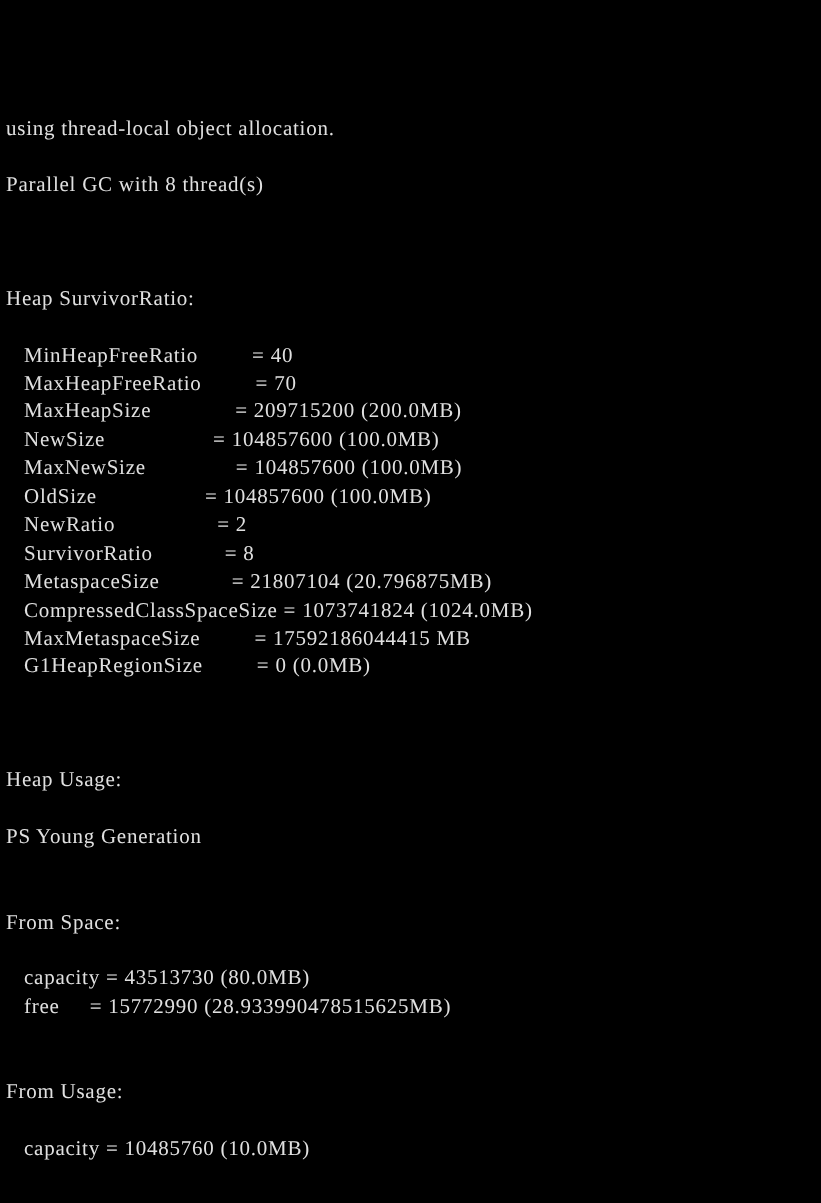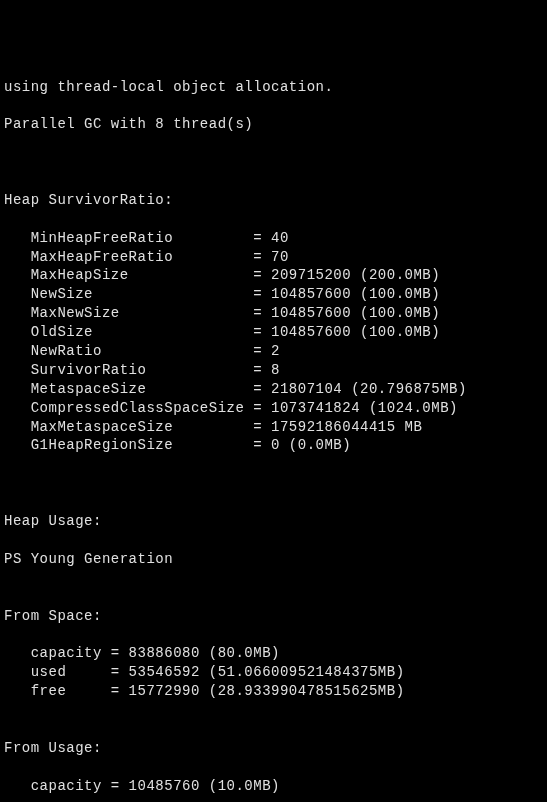--- a/index.html
+++ b/index.html
@@ -16,7 +16,7 @@
     padding: 2px 4px;
     white-space: pre;
   }
-  .line { white-space: pre; }
+  .line { white-space: pre; font-family: Liberation Serif, serif; }
 </style>
 </head>
 <body>

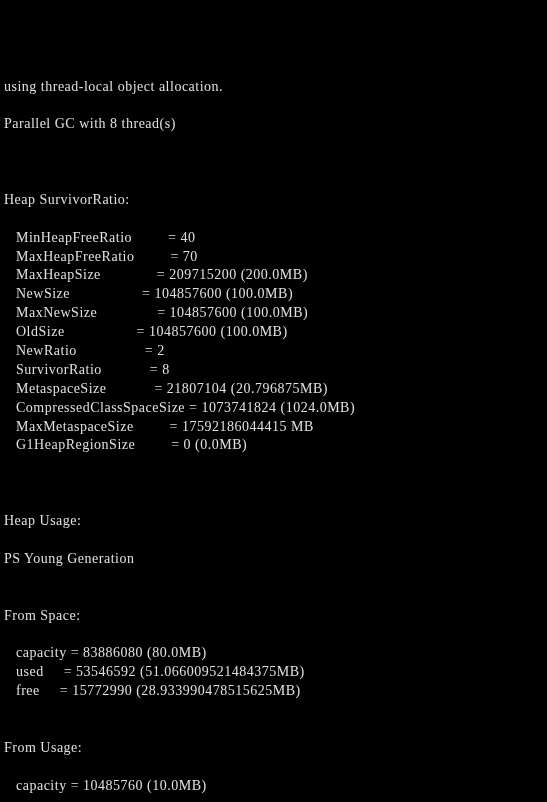--- a/index.html
+++ b/index.html
@@ -33,7 +33,7 @@
 <div class="line">PS Young Generation</div>
 
 <div class="line">From Space:</div>
-<div id="eden-block"><div class="line">   capacity = 83886080 (80.0MB)</div><div class="line">   used     = 53546592 (51.066009521484375MB)</div><div class="line">   free     = 15772990 (28.933990478515625MB)</div></div>
+<div id="eden-block"><div class="line">   capacity = 43513730 (80.0MB)</div><div class="line">   used     = 53546592 (51.066009521484375MB)</div><div class="line">   free     = 15772990 (28.933990478515625MB)</div></div>
 
 <div class="line">From Usage:</div>
 <div id="from-block"><div class="line">   capacity = 10485760 (10.0MB)</div></div>

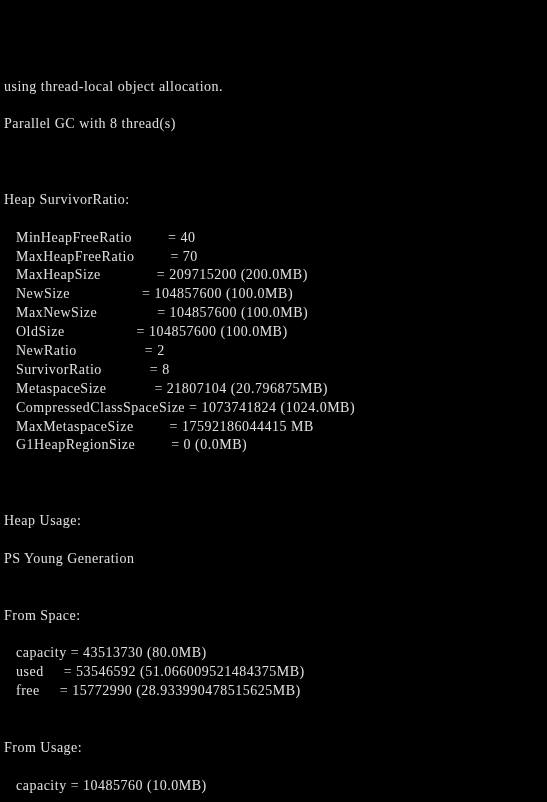--- a/index.html
+++ b/index.html
@@ -33,7 +33,7 @@
 <div class="line">PS Young Generation</div>
 
 <div class="line">From Space:</div>
-<div id="eden-block"><div class="line">   capacity = 43513730 (80.0MB)</div><div class="line">   used     = 53546592 (51.066009521484375MB)</div><div class="line">   free     = 15772990 (28.933990478515625MB)</div></div>
+<div id="eden-block"><div class="line">   capacity = 43513730 (80.0MB)</div><div class="line">   free     = 15772990 (28.933990478515625MB)</div></div>
 
 <div class="line">From Usage:</div>
 <div id="from-block"><div class="line">   capacity = 10485760 (10.0MB)</div></div>

